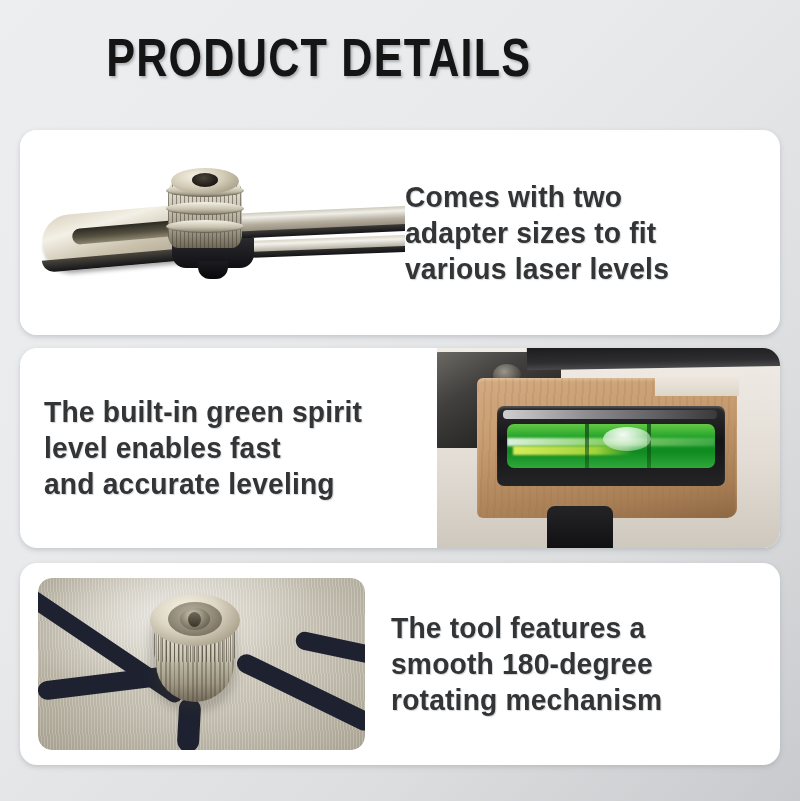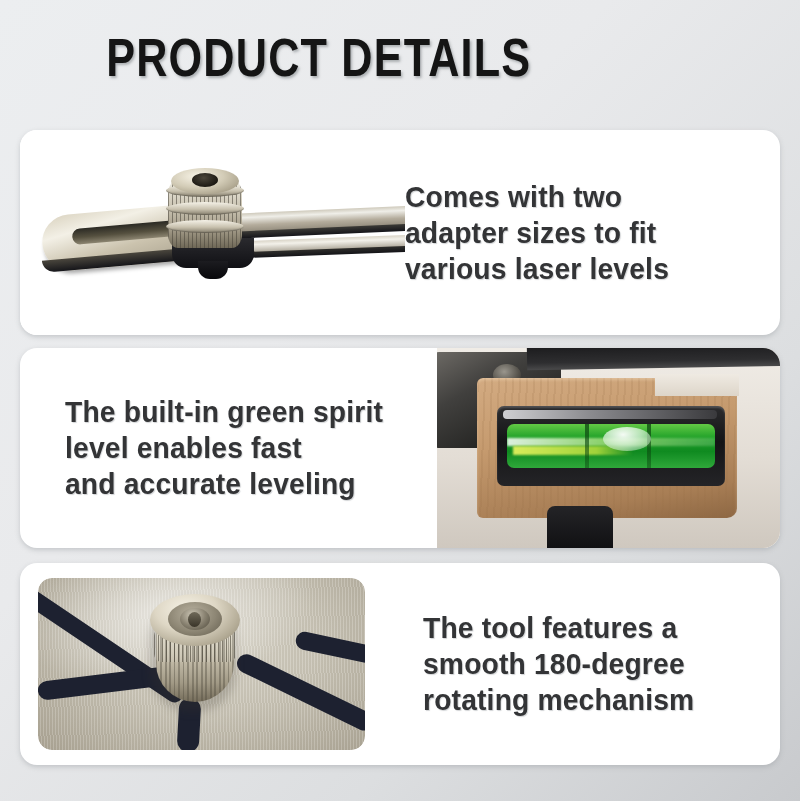--- a/index.html
+++ b/index.html
@@ -48,7 +48,7 @@
   #card-3 { top: 563px;  height: 202px; }
 
   .card-inner { display: flex; width: 100%; height: 100%; align-items: center; }
-  .card-inner.reverse { flex-direction: row-reverse; padding-left: 21px; }
+  .card-inner.reverse { flex-direction: row-reverse; }
 
   .media { position: relative; flex: 0 0 auto; overflow: hidden; }
   .copy  { flex: 1 1 auto; }

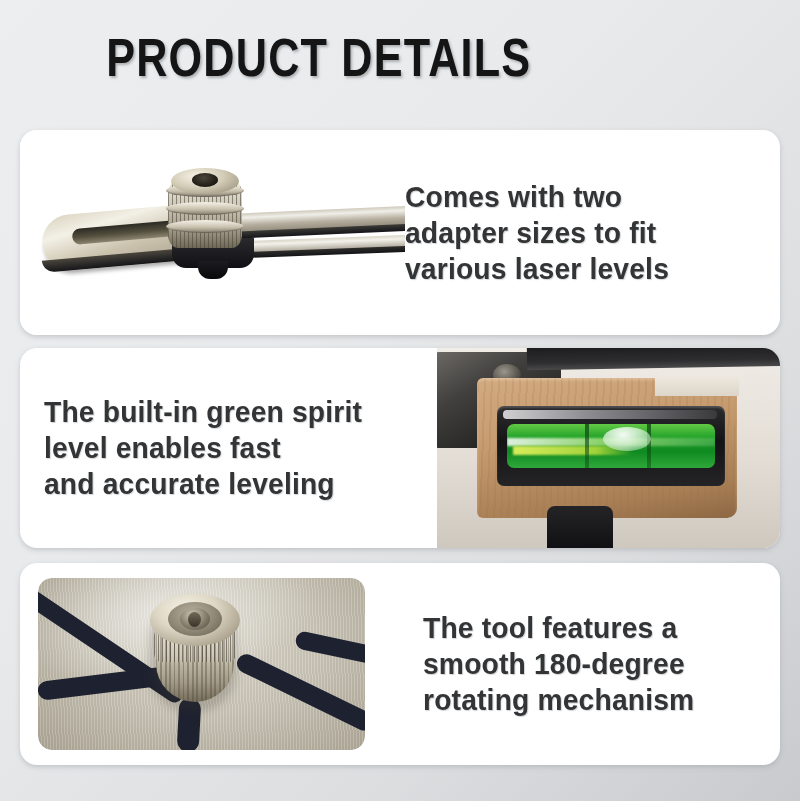--- a/index.html
+++ b/index.html
@@ -414,7 +414,7 @@
         </div>
       </div>
 
-      <div class="copy copy-right" style="padding-left:58px;">
+      <div class="copy copy-right" style="padding-left:26px;">
         <div class="caption">The tool features a
 smooth 180-degree
 rotating mechanism</div>

